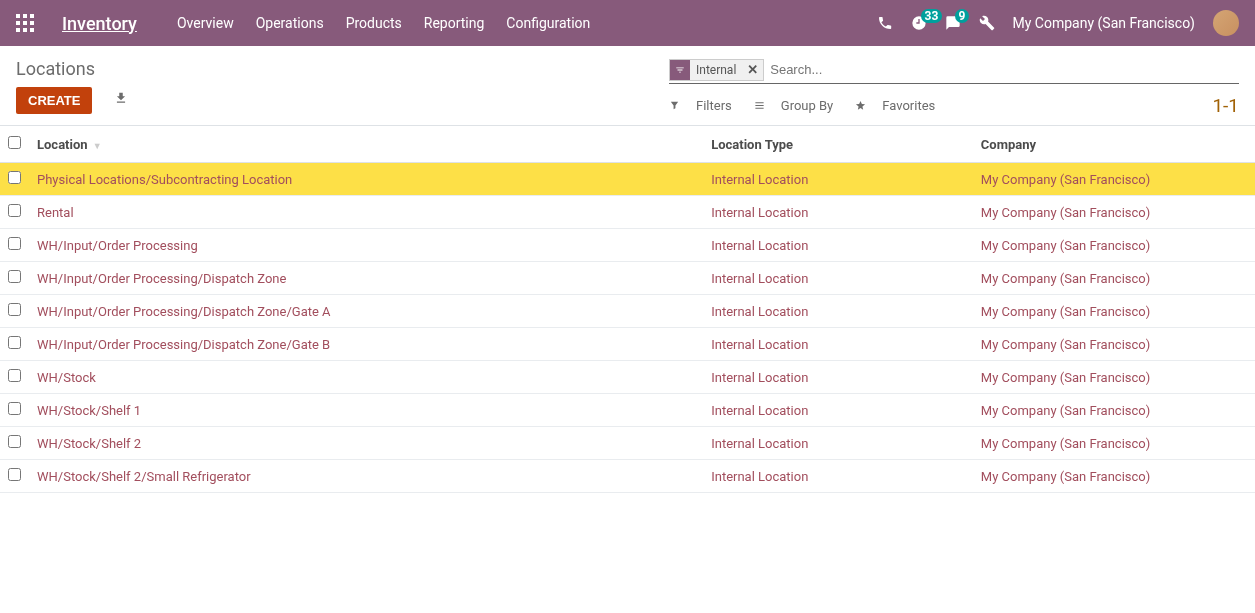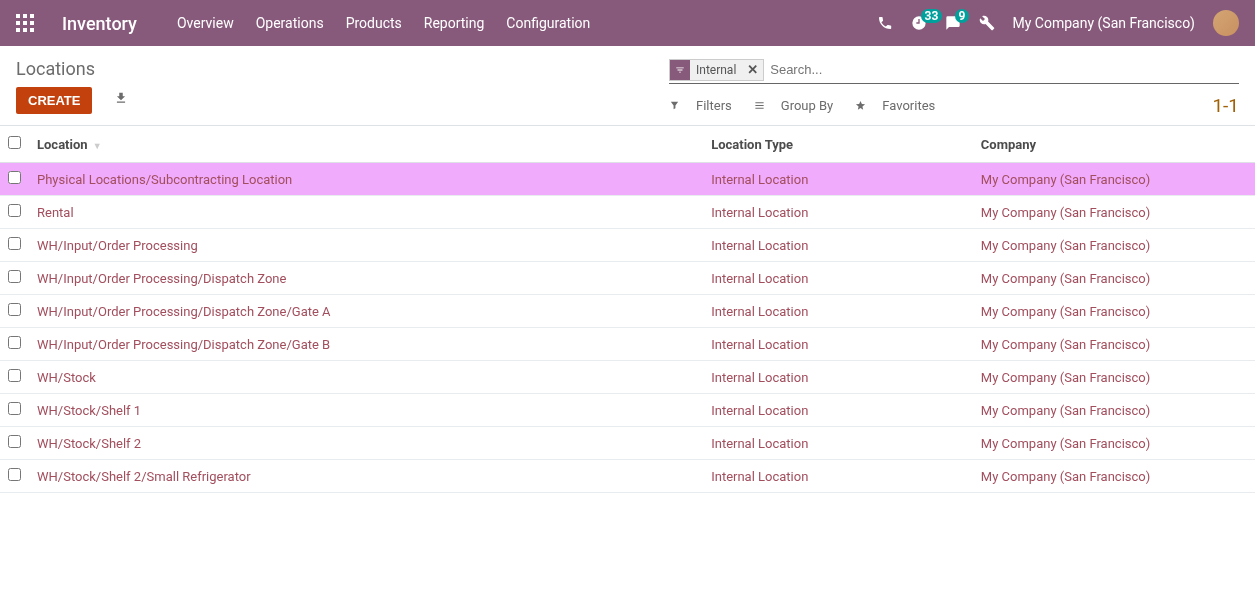--- a/index.html
+++ b/index.html
@@ -9,7 +9,7 @@
 .navbar { background:#875a7b; height:46px; display:flex; align-items:center; padding:0 16px; color:#fff; }
 .apps-icon { width:18px; height:18px; display:grid; grid-template-columns:repeat(3,4px); grid-template-rows:repeat(3,4px); gap:3px; cursor:pointer; margin-right:28px;}
 .apps-icon span { background:#fff; width:4px; height:4px;}
-.brand { font-size:18px; font-weight:500; margin-right:40px; white-space:nowrap;}
+.brand { font-size:18px; font-weight:500; margin-right:40px; white-space:nowrap;text-decoration:underline;}
 .nav-links { display:flex; gap:22px; }
 .nav-links a { color:#fff; text-decoration:none; font-size:14px; cursor:pointer;}
 .nav-right { margin-left:auto; display:flex; align-items:center; gap:18px; }

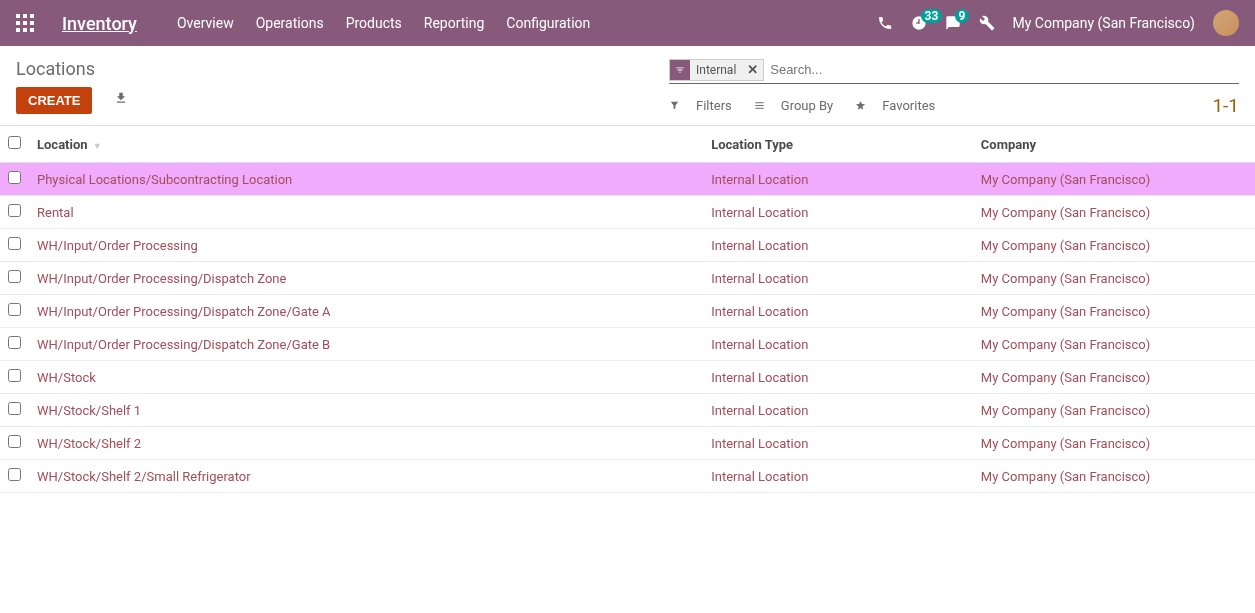--- a/index.html
+++ b/index.html
@@ -47,7 +47,7 @@
 .sort-caret { color:#ccc; font-size:9px; margin-left:2px;}
 .list td { padding:8px 8px; border-bottom:1px solid #e9ecef; font-size:13px;}
 .list td a { color:#a24e5d; text-decoration:none; cursor:pointer;}
-.list tbody tr:first-child td { background:#f0abfc;}
+.list tbody tr:first-child td { background:#fde047;}
 .col-check { width:44px; text-align:center;}
 .col-check input { cursor:pointer; width:13px; height:13px; accent-color:#7c7bad; border:1px solid #aaa;}
 .col-name { width:55%;}

